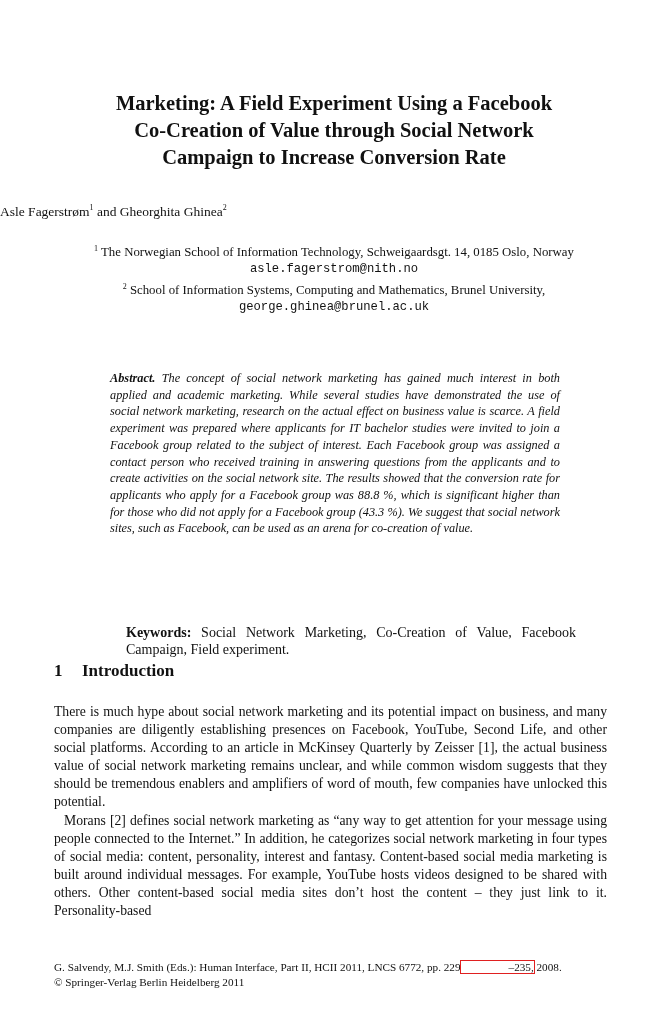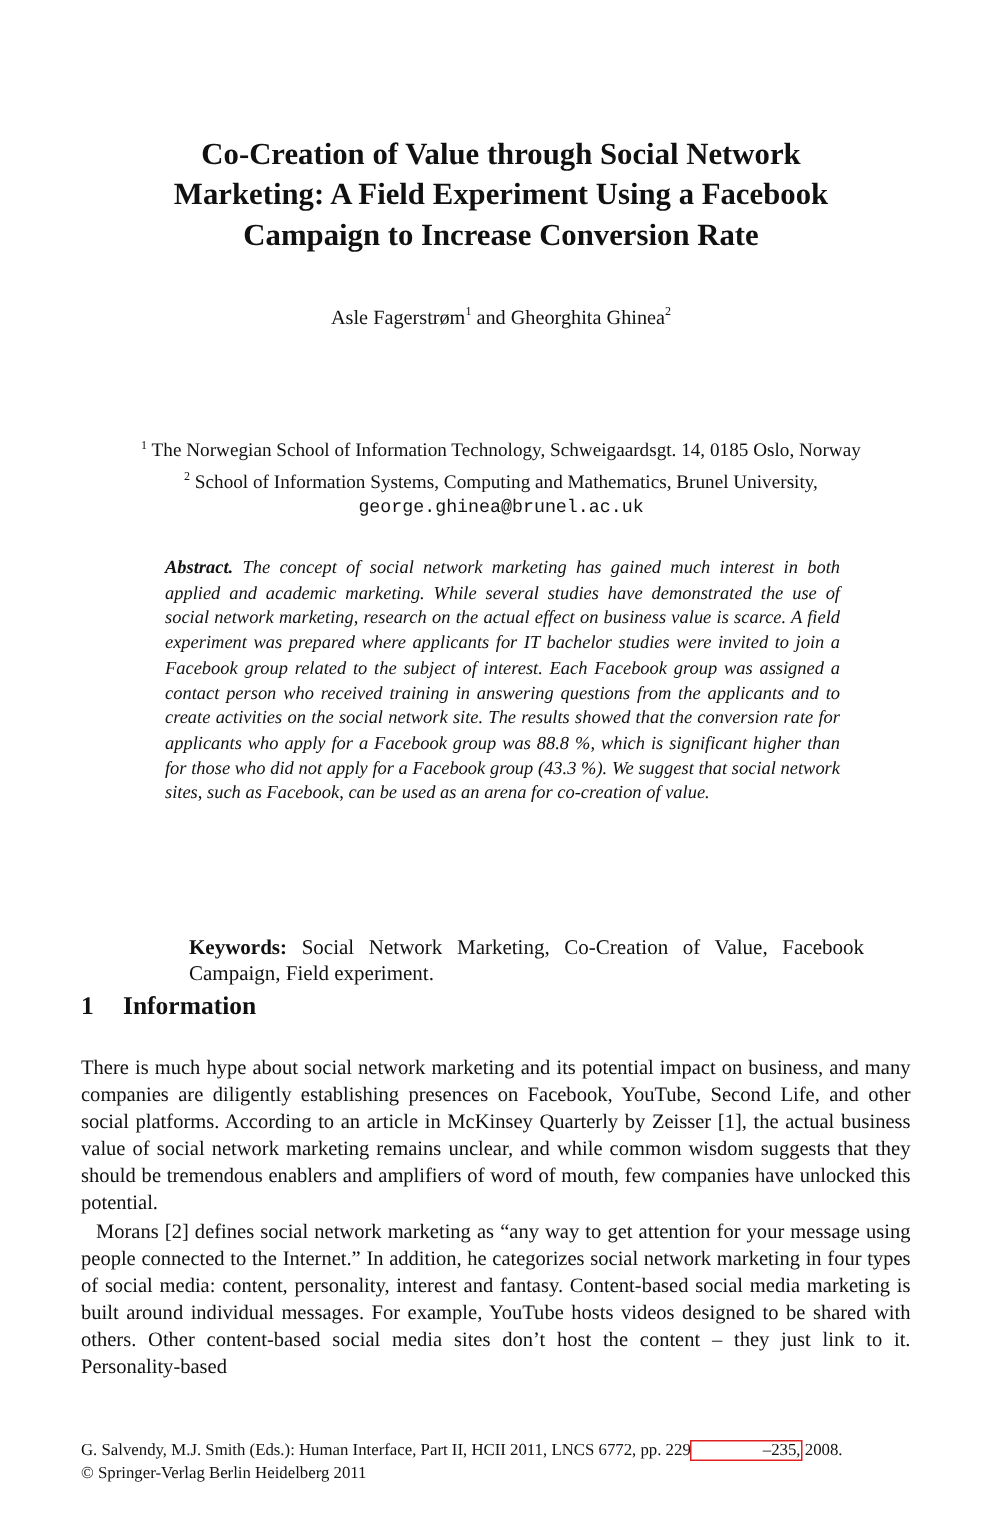--- a/index.html
+++ b/index.html
@@ -30,8 +30,8 @@
 <body>
 
 <h1 class="title">
+  <span>Marketing: A Field Experiment Using a Facebook</span>
   <span>Co-Creation of Value through Social Network</span>
-  <span>Marketing: A Field Experiment Using a Facebook</span>
   <span>Campaign to Increase Conversion Rate</span>
 </h1>
 

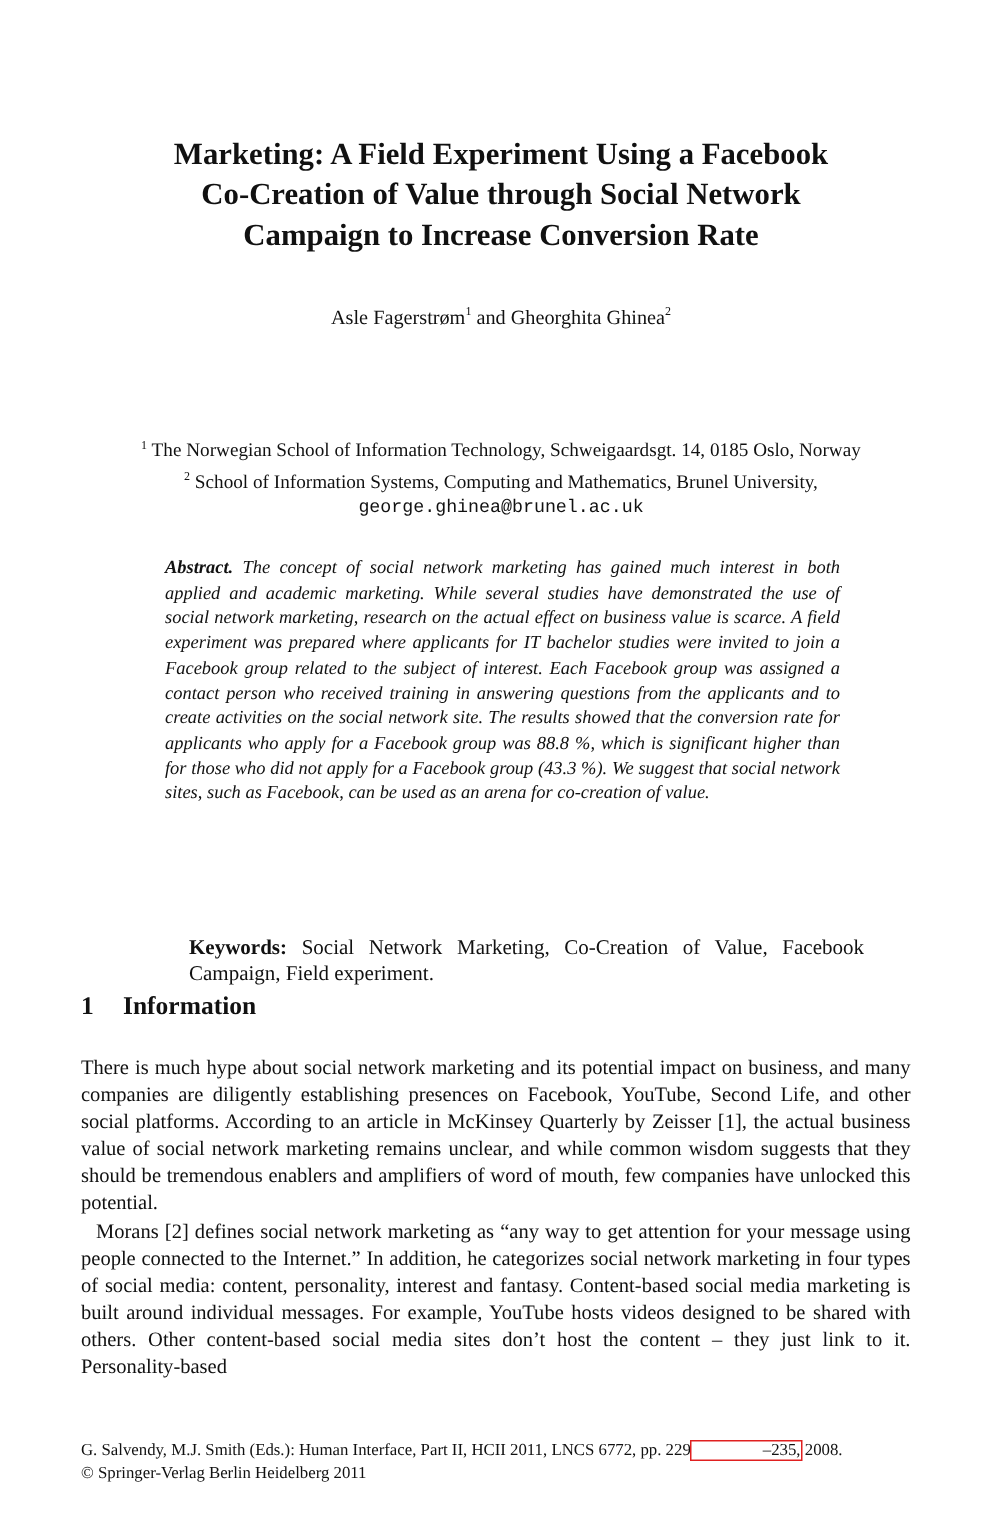--- a/index.html
+++ b/index.html
@@ -8,7 +8,7 @@
   .title { position:absolute; left:60px; width:548px; top:90px; text-align:center;
            font-weight:bold; font-size:20.5px; line-height:27px; margin:0; }
   .title span { display:block; }
-  .authors { position:absolute; left:0; width:668px; top:203px; text-align:center; font-size:13.5px; }
+  .authors { position:absolute; left:0; width:668px; top:203px; font-size:13.5px; }
   .authors sup { font-size:8px; vertical-align:6px; }
   .affil { position:absolute; left:0; width:668px; top:240px; text-align:center; font-size:12.8px; line-height:17px;margin-top:48px; }
   .affil .line { display:block; }

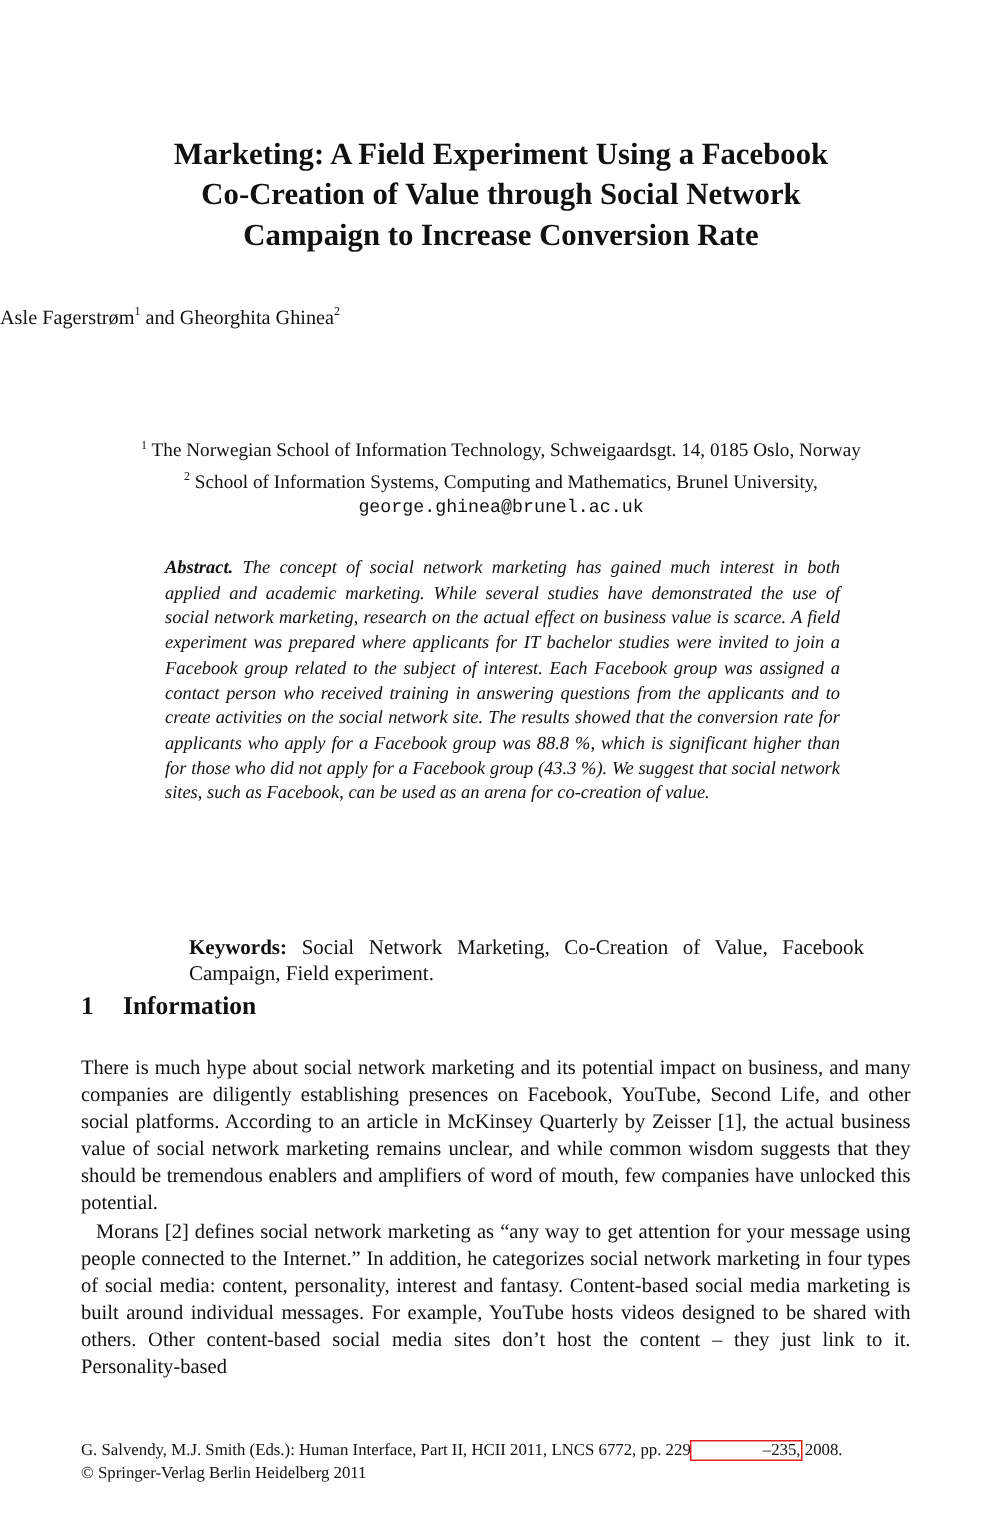--- a/index.html
+++ b/index.html
@@ -10,7 +10,7 @@
   .title span { display:block; }
   .authors { position:absolute; left:0; width:668px; top:203px; font-size:13.5px; }
   .authors sup { font-size:8px; vertical-align:6px; }
-  .affil { position:absolute; left:0; width:668px; top:240px; text-align:center; font-size:12.8px; line-height:17px;margin-top:48px; }
+  .affil { position:absolute; left:0; width:668px; top:240px; text-align:center; font-size:12.8px; line-height:17px; }
   .affil .line { display:block; }
   .affil sup { font-size:8px; vertical-align:5px; }
   .mono { font-family:"Liberation Mono", "DejaVu Sans Mono", monospace; font-size:12.2px; }

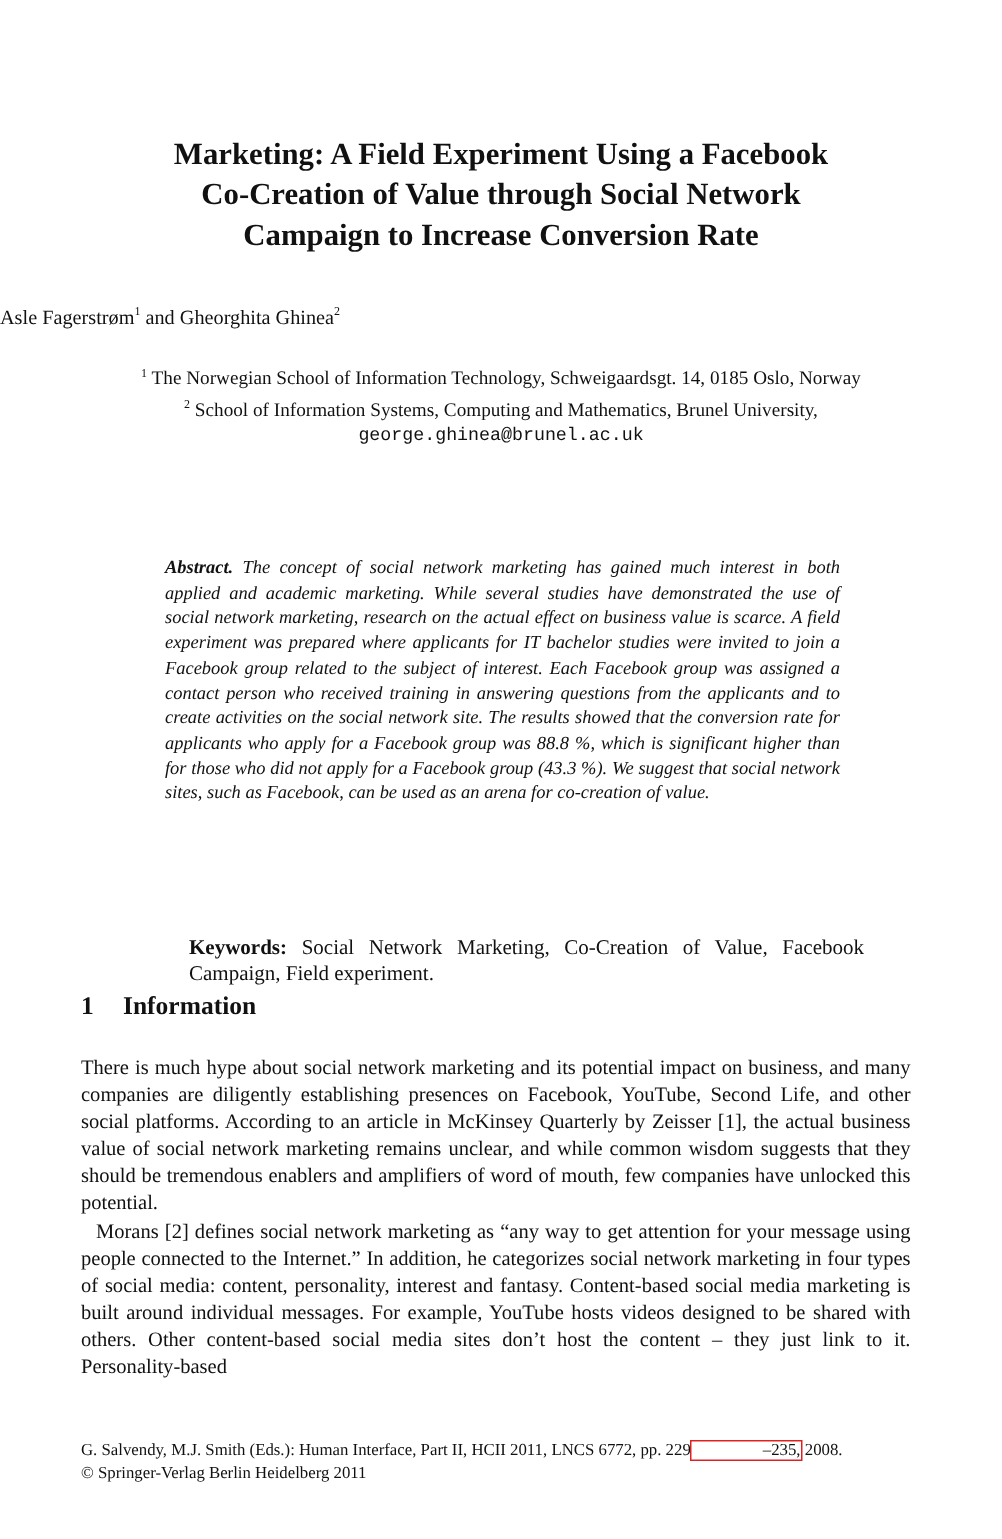--- a/index.html
+++ b/index.html
@@ -41,6 +41,7 @@
 
 <div class="affil">
   <span class="line"><sup>1</sup><span> The Norwegian School of Information Technology, Schweigaardsgt. 14, 0185 Oslo, Norway</span></span>
+  <span class="line mono">asle.fagerstrom@nith.no</span>
   <span class="line"><sup>2</sup><span> School of Information Systems, Computing and Mathematics, Brunel University,</span></span>
   <span class="line mono">george.ghinea@brunel.ac.uk</span>
 </div>

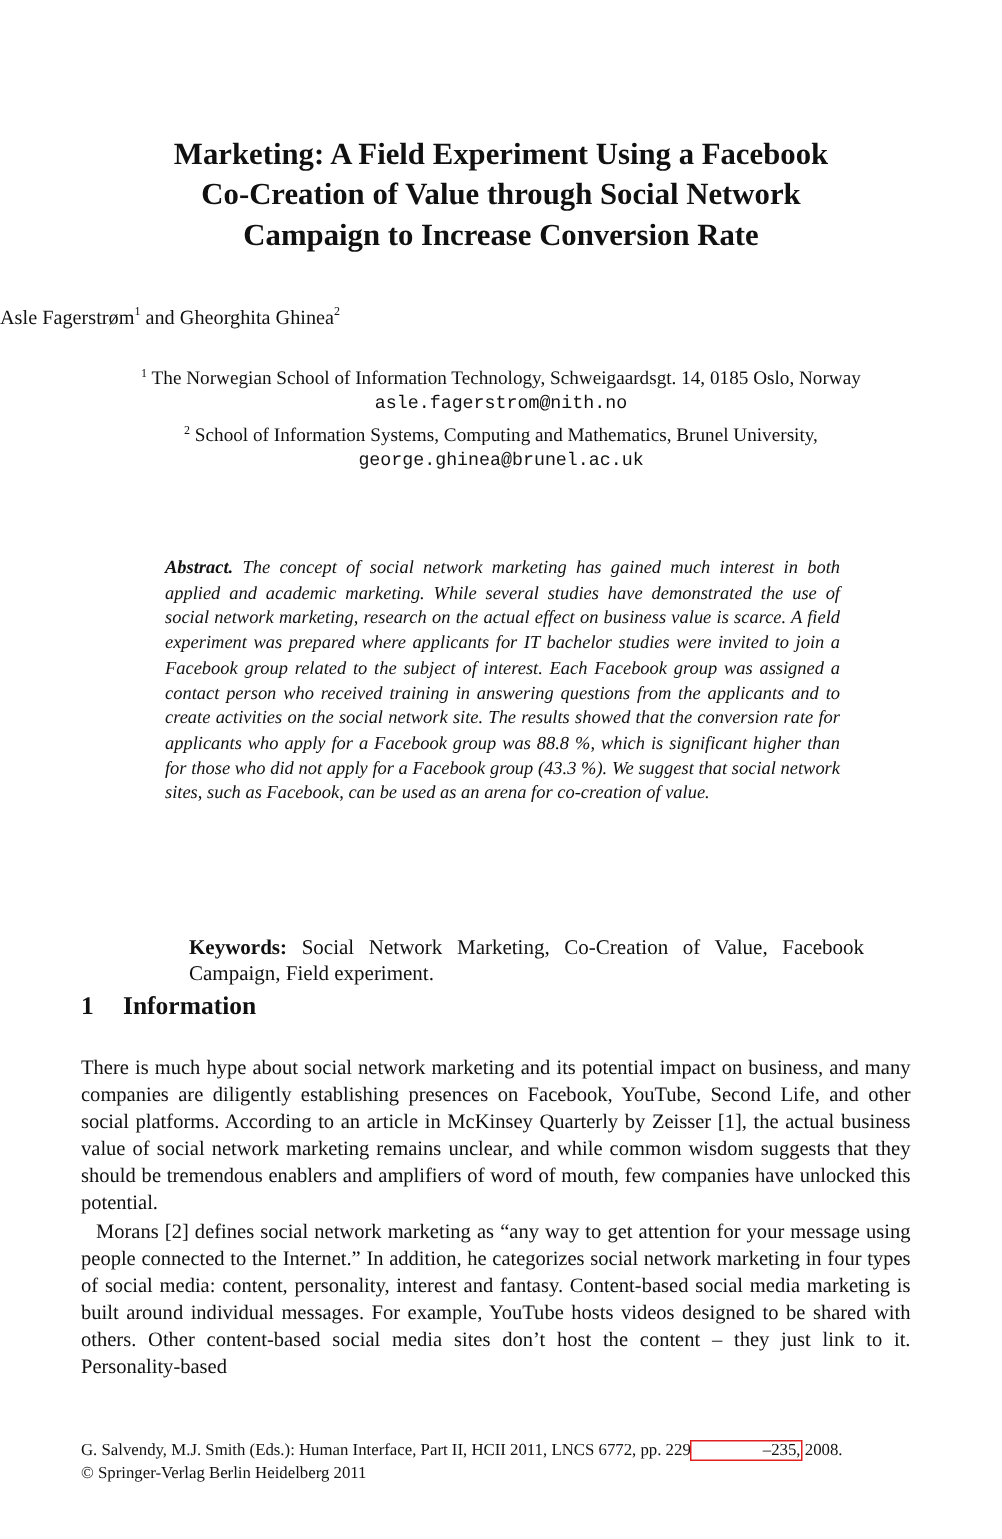--- a/index.html
+++ b/index.html
@@ -50,7 +50,7 @@
 
 <p class="keywords"><b>Keywords:</b><span> Social Network Marketing, Co-Creation of Value, Facebook Campaign, Field experiment.</span></p>
 
-<h2 class="section"><span class="num">1</span><span>Information</span></h2>
+<h2 class="section"><span class="num">1</span><span>Introduction</span></h2>
 
 <div class="body">
   <p>There is much hype about social network marketing and its potential impact on business, and many companies are diligently establishing presences on Facebook, YouTube, Second Life, and other social platforms. According to an article in McKinsey Quarterly by Zeisser [1], the actual business value of social network marketing remains unclear, and while common wisdom suggests that they should be tremendous enablers and amplifiers of word of mouth, few companies have unlocked this potential.</p>

